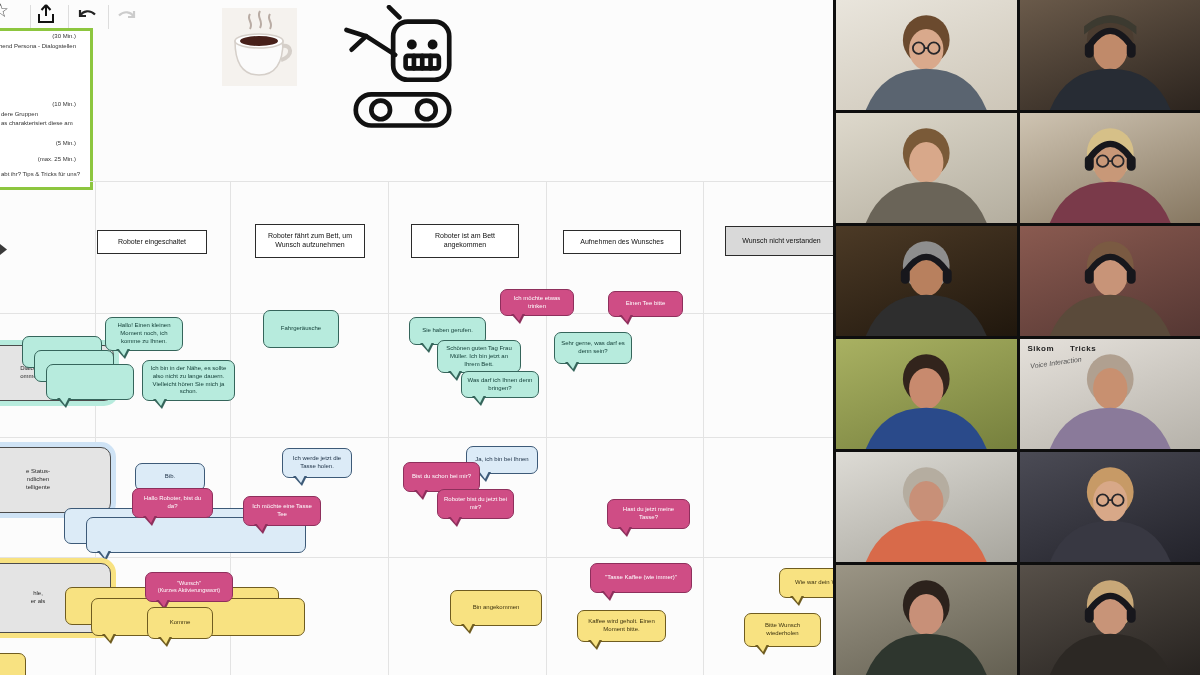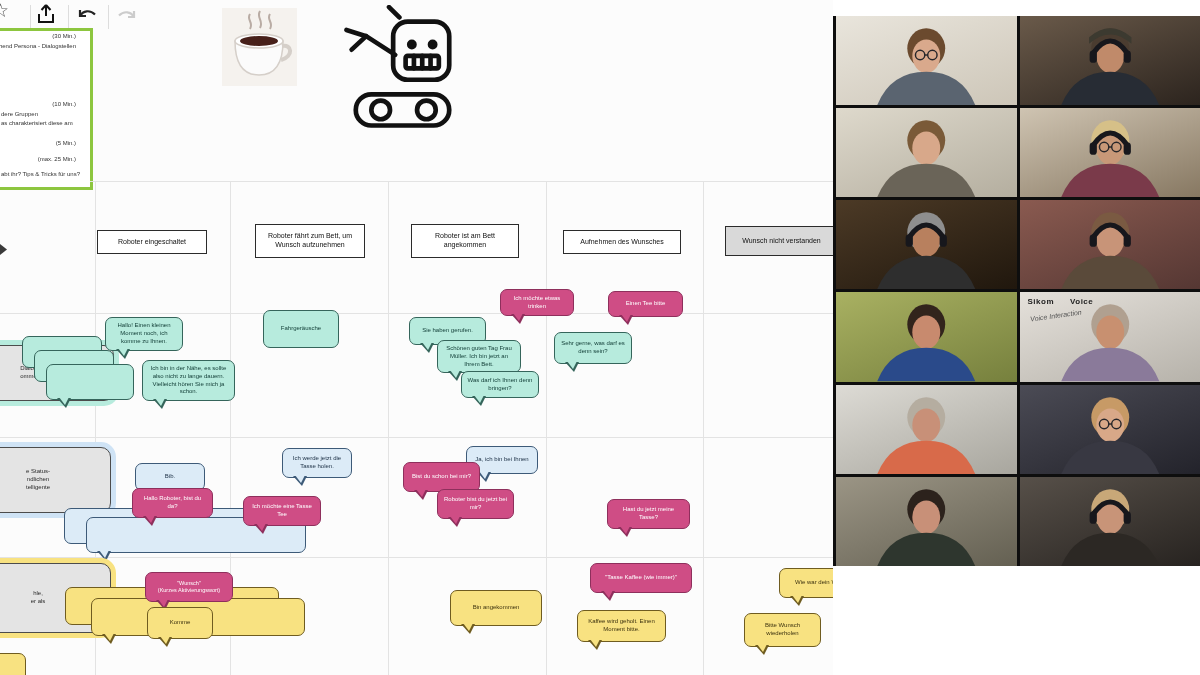--- a/index.html
+++ b/index.html
@@ -56,7 +56,7 @@
   #robot{position:absolute;left:335px;top:5px;width:135px;height:135px;z-index:2;}
 
   
-  #video-panel{position:absolute;left:833px;top:16px;width:367px;height:550px;background:#0e0e0e;z-index:10;}
+  #video-panel{position:absolute;left:833px;top:0;width:367px;height:675px;background:#0e0e0e;z-index:10;}
   #video-grid{position:absolute;inset:0;display:grid;grid-template-columns:1fr 1fr;
               grid-template-rows:repeat(6,1fr);gap:3px;padding-left:3px;box-sizing:border-box;}
   .tile{position:relative;overflow:hidden;}

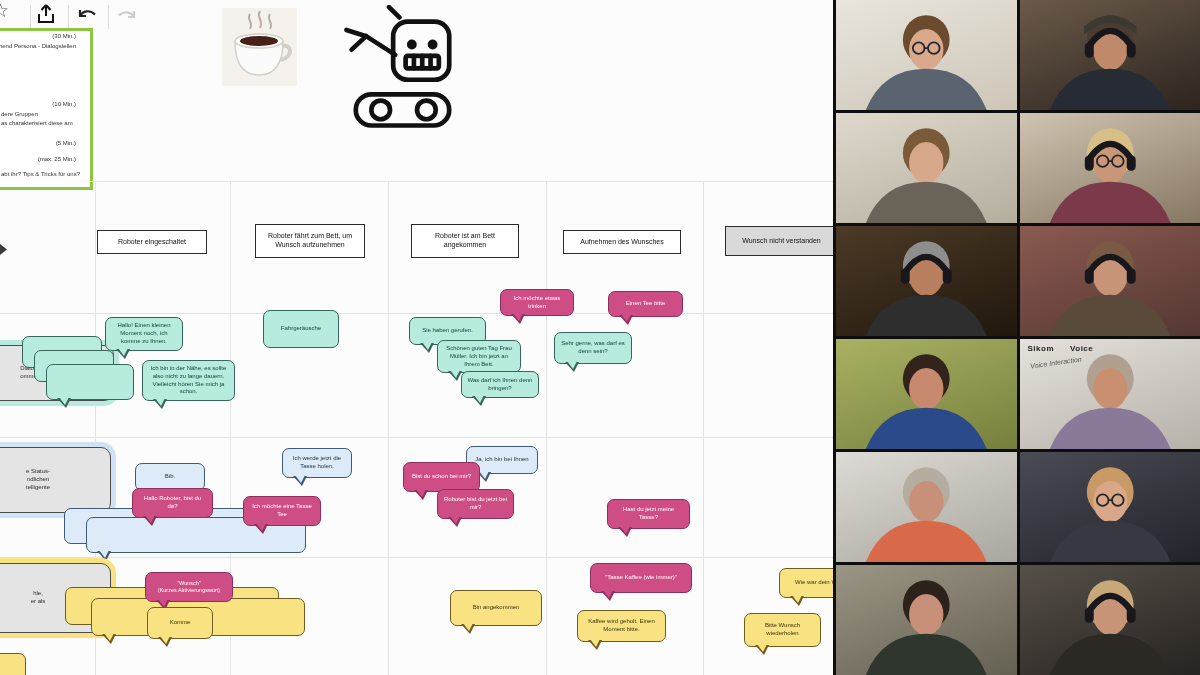--- a/index.html
+++ b/index.html
@@ -278,7 +278,7 @@
         </svg>
         <div class="studio-strip">
           <span>Sikom</span>
-          <span>Voice</span>
+          <span>Tricks</span>
         </div>
         <div class="studio-note">Voice Interaction</div>
       </div>

